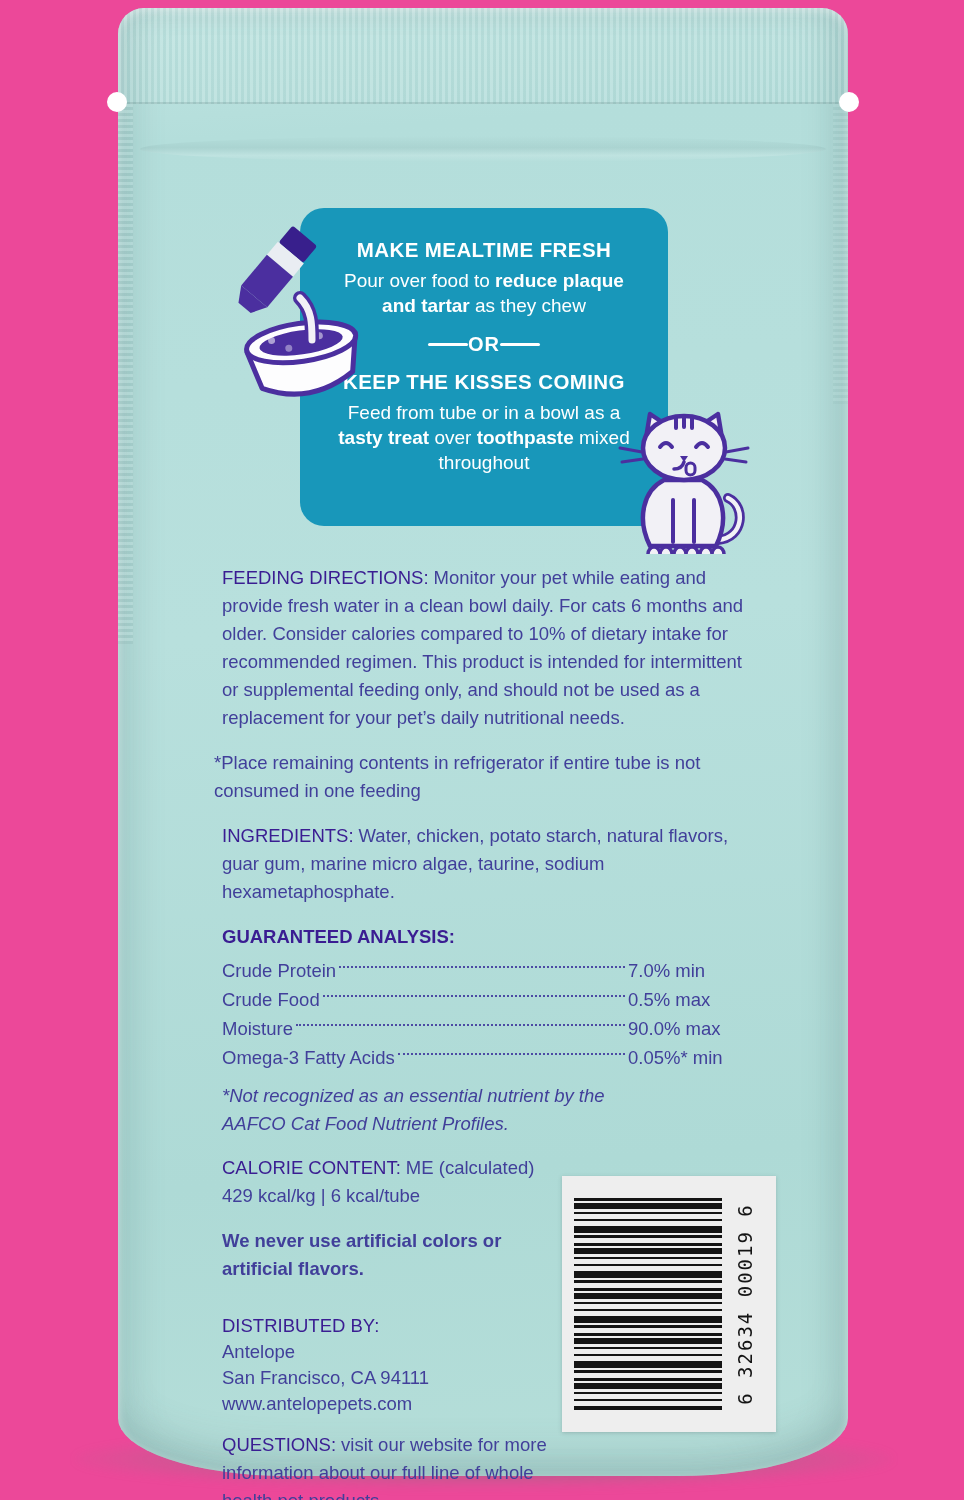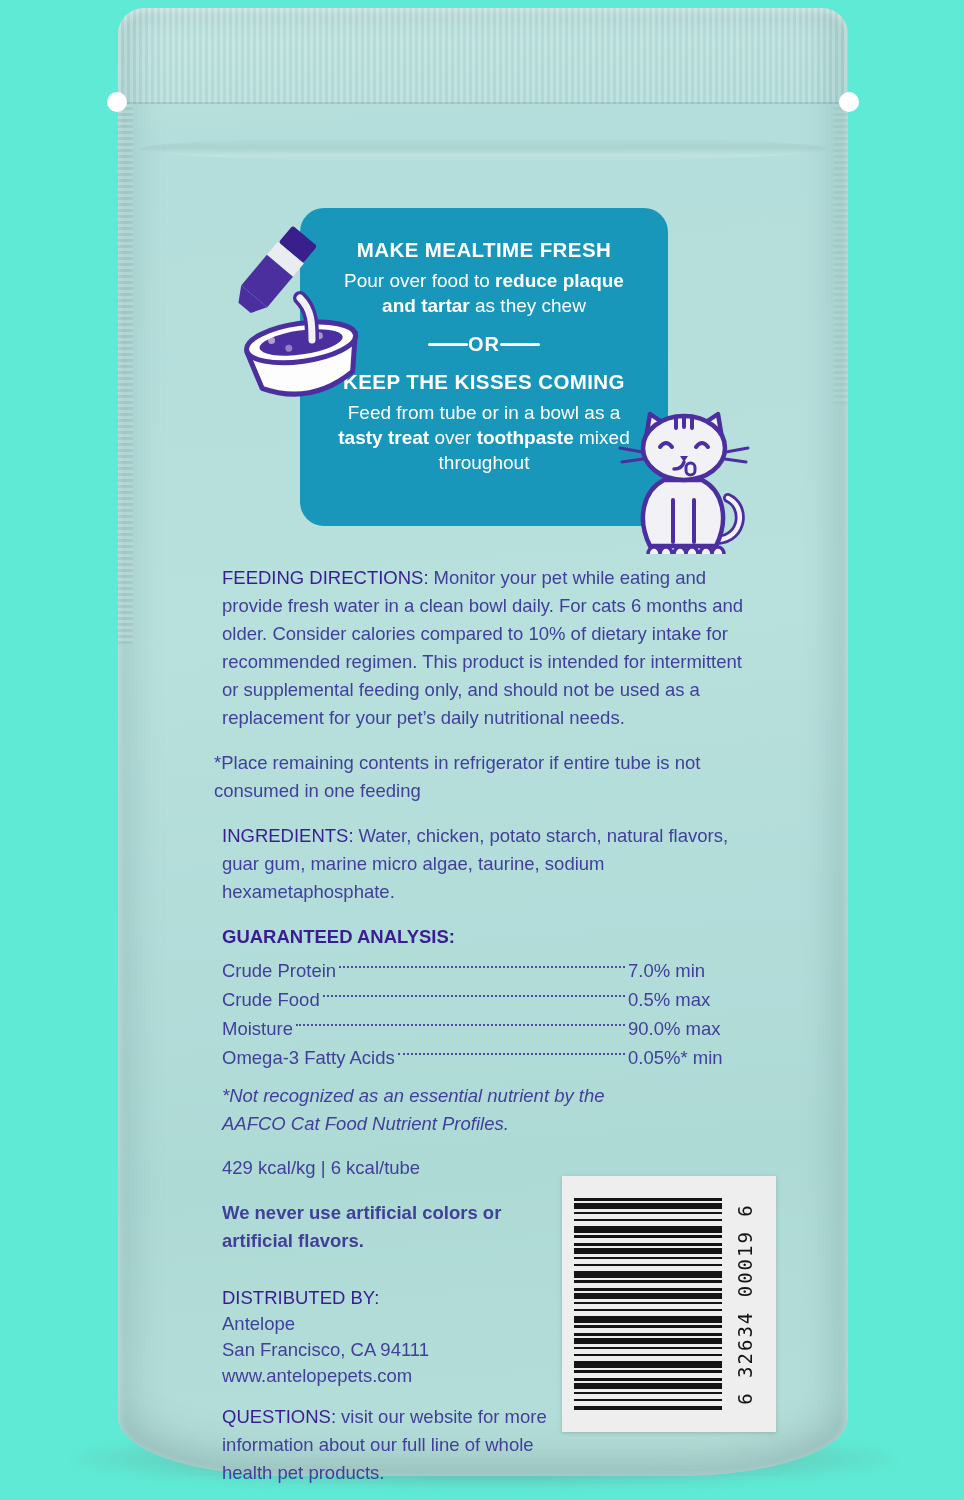--- a/index.html
+++ b/index.html
@@ -4,7 +4,7 @@
 <style>
   html,body{margin:0;padding:0;background:#ffffff;}
   body{width:964px;height:1500px;font-family:"Liberation Sans",sans-serif;-webkit-font-smoothing:antialiased;}
-  .stage{position:relative;width:964px;height:1500px;overflow:hidden;background:#5eead4;}
+  .stage{position:relative;width:964px;height:1500px;overflow:hidden;background:#ec4899;}
 
   
   .floor-shadow{position:absolute;left:74px;top:1430px;width:820px;height:58px;border-radius:50%;

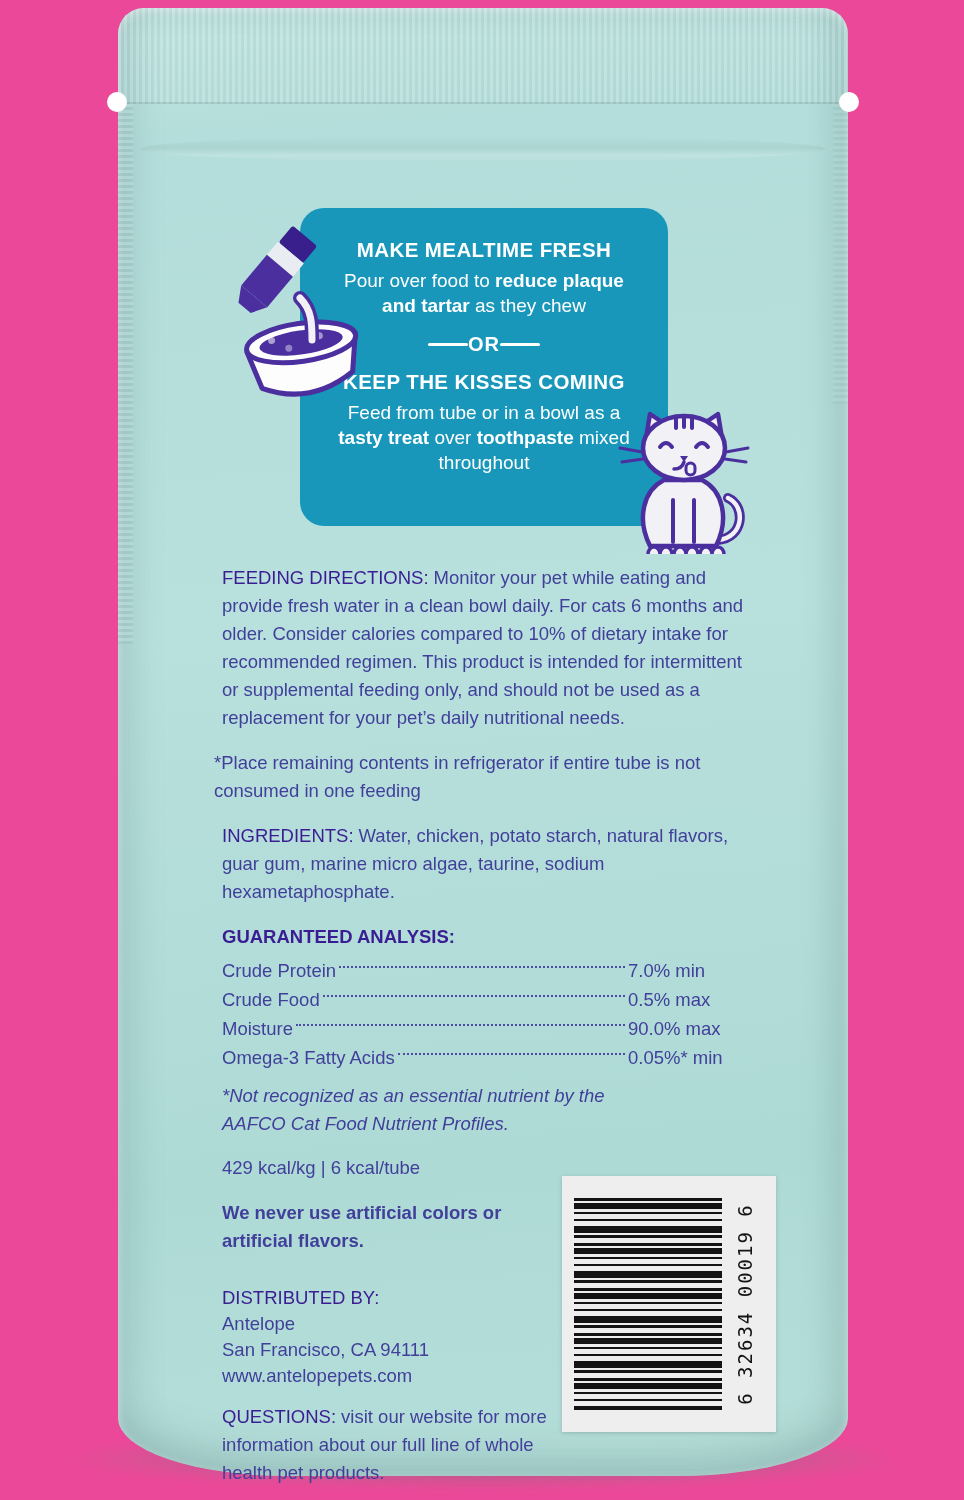--- a/index.html
+++ b/index.html
@@ -168,6 +168,7 @@
       </div>
       <p class="hang foot-italic">*Not recognized as an essential nutrient by the AAFCO Cat Food Nutrient Profiles.</p>
 
+      <p><span class="lbl">CALORIE CONTENT:</span><span>ME (calculated)</span></p>
       <p class="mb">429 kcal/kg | 6 kcal/tube</p>
 
       <p class="claim">We never use artificial colors or artificial flavors.</p>

